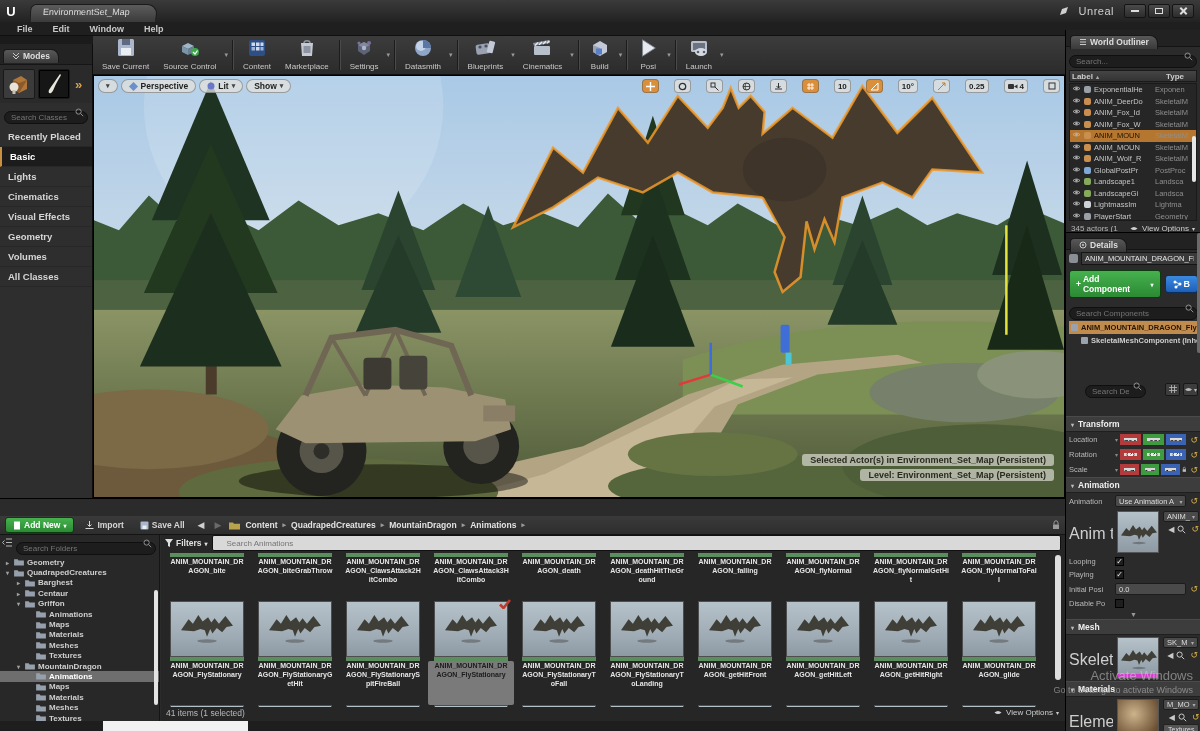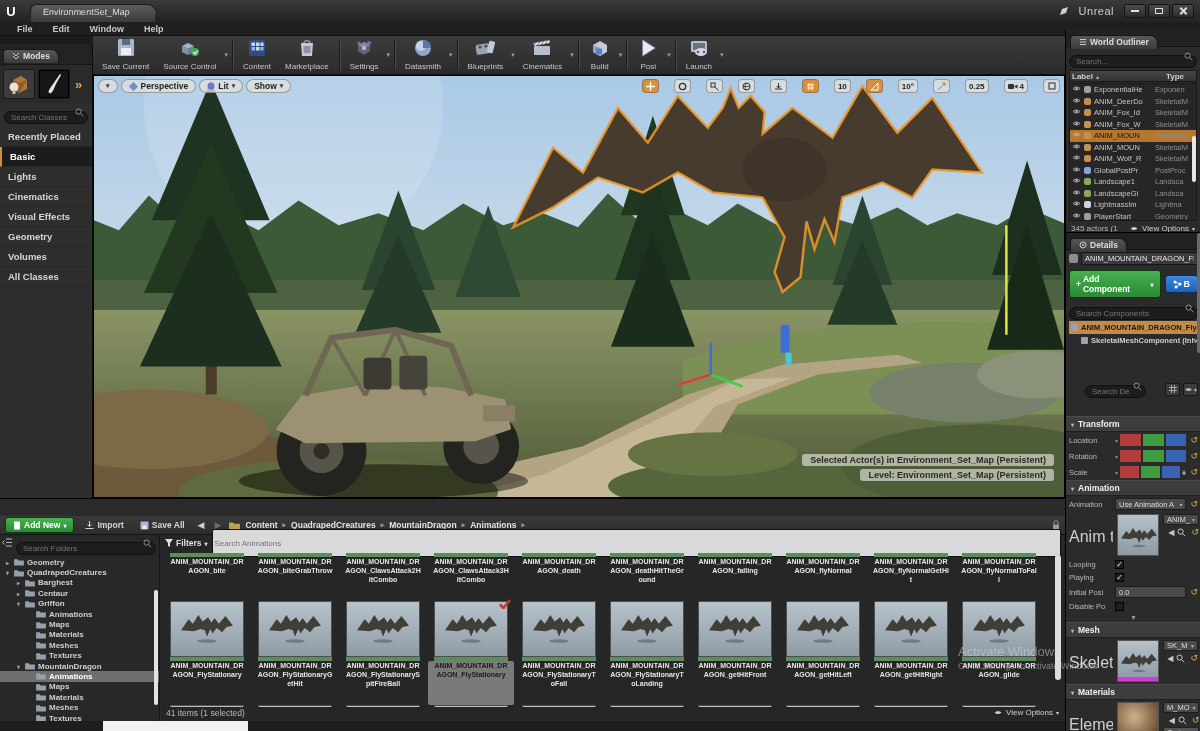--- a/index.html
+++ b/index.html
@@ -113,7 +113,7 @@
   .prop-row { display:flex; align-items:center; font-size:7.5px; color:#b9b9b9; padding:2px 3px; gap:2px; }
   .plabel { width:44px; white-space:nowrap; overflow:hidden; flex:none; }
   .c2 { font-size:6px; color:#888; }
-  .vec { width:24px; height:11px; background:#d9d9d9; color:#161616; font-size:7.5px; font-weight:bold; text-align:left; line-height:10px; border:6px solid #0369a1; overflow:hidden; }
+  .vec { width:24px; height:11px; background:#d9d9d9; color:#161616; font-size:7.5px; font-weight:bold; text-align:left; line-height:10px; border:4px solid #0369a1; overflow:hidden; }
   .vx { border-color:#b33b3b; } .vy { border-color:#3f9b3f; } .vz { border-color:#3b63b3; }
   .vec.dial { display:flex; align-items:center; justify-content:center; }
   .reset { color:#d9b24a; font-size:9px; margin-left:2px; }

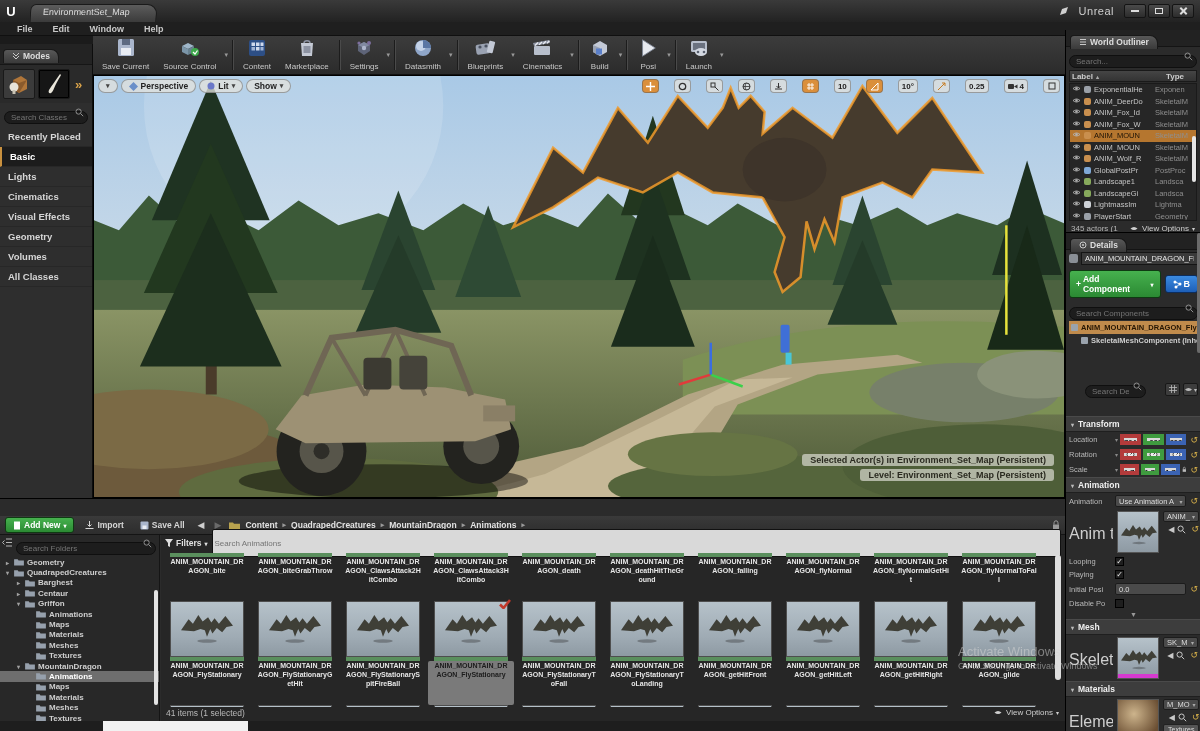--- a/index.html
+++ b/index.html
@@ -153,7 +153,7 @@
   .filter-row { display:flex; align-items:center; gap:4px; padding:2px 4px; height:16px; }
   .filters-btn { display:flex; align-items:center; gap:3px; color:#e0e0e0; font-size:8.5px; font-weight:bold; }
   .filters-btn .c { font-size:6px; }
-  .big-search { flex:1; height:28px; background:#d9d9d9; border:1px solid #111; border-radius:2px; color:#666; font-size:8px; padding:0 2px; font-family:"Liberation Sans",sans-serif; }
+  .big-search { flex:1; height:16px; background:#d9d9d9; border:1px solid #111; border-radius:2px; color:#666; font-size:8px; padding:0 14px; font-family:"Liberation Sans",sans-serif; }
   .asset-grid { position:absolute; left:3px; right:14px; top:18px; bottom:14px; overflow:hidden; }
   .asset-row { display:flex; gap:2px; }
   .tile { width:86px; flex:none; }

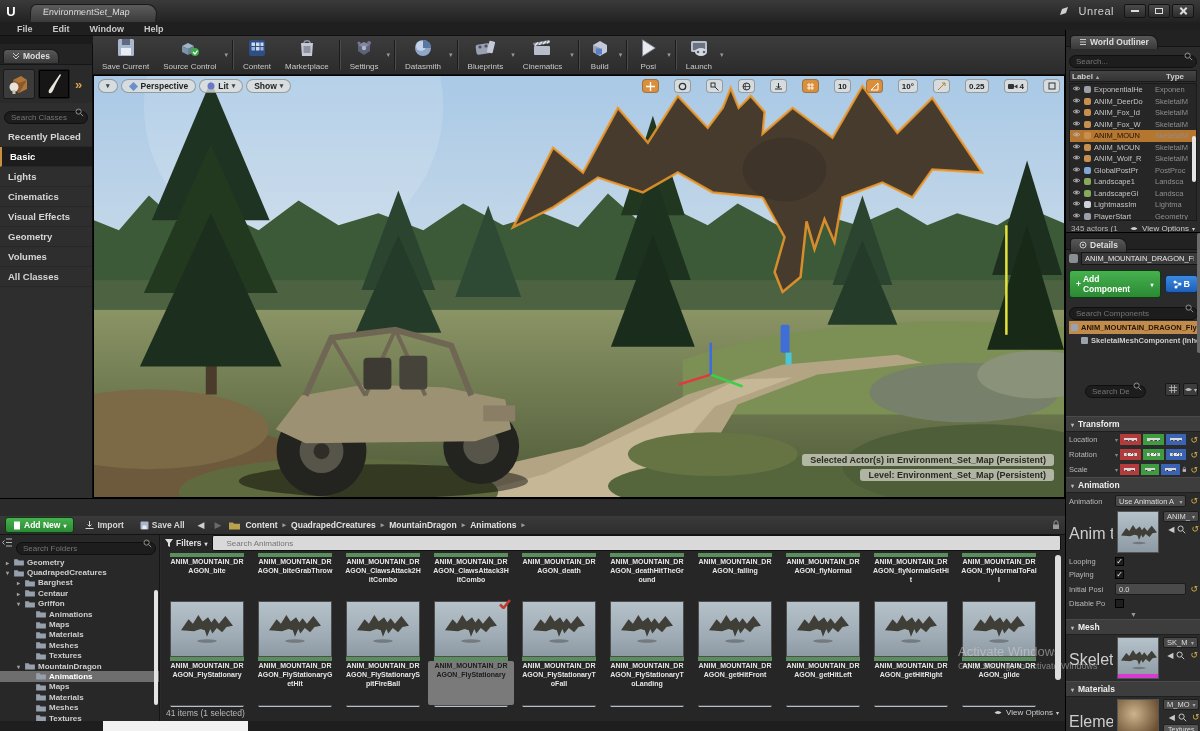--- a/index.html
+++ b/index.html
@@ -171,7 +171,7 @@
   .bottom-strip { position:absolute; left:0; bottom:0; width:1065px; height:10px; background:#1e1e1e; }
   .taskbar-frag { position:absolute; left:103px; bottom:0; width:145px; height:10px; background:#f2f2f2; }
 
-  .watermark { position:absolute; left:958px; top:644px; width:235px; color:rgba(215,215,215,.5); z-index:40; pointer-events:none; }
+  .watermark { position:absolute; left:958px; top:668px; width:235px; color:rgba(215,215,215,.5); z-index:40; pointer-events:none;text-align:right; }
   .watermark .l1 { font-size:13px; }
   .watermark .l2 { font-size:9px; margin-top:2px; }
 

